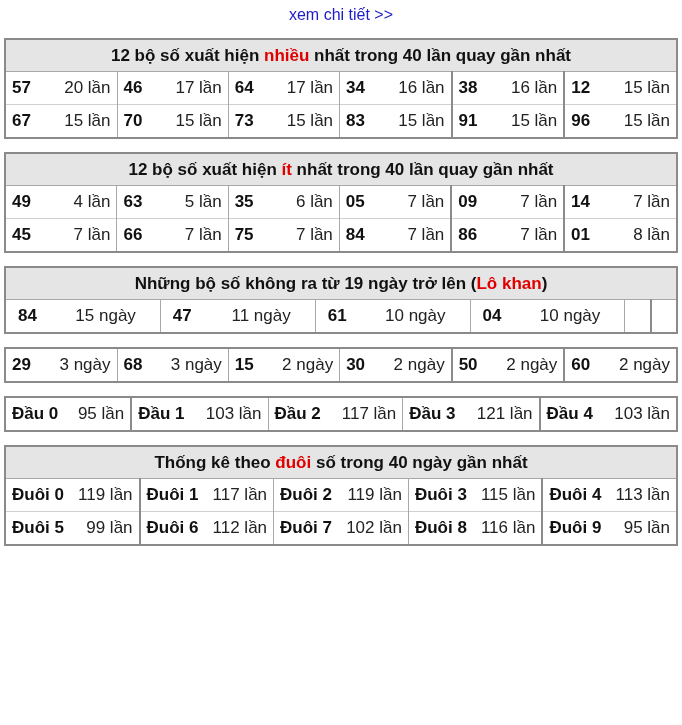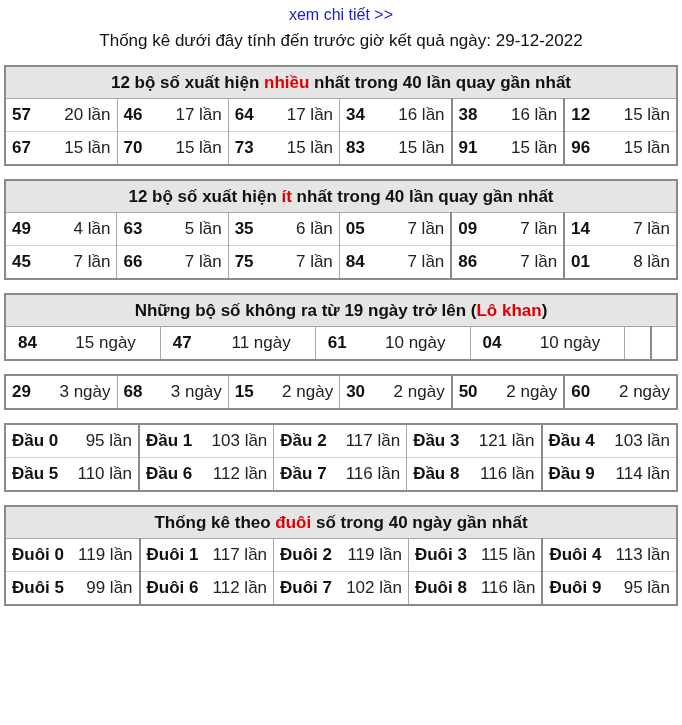--- a/index.html
+++ b/index.html
@@ -24,7 +24,6 @@
 
 <div class="hdr">
   <a class="link" href="#">xem chi tiết &gt;&gt;</a>
-  <div class="sub">Thống kê dưới đây tính đến trước giờ kết quả ngày: 29-12-2022</div>
 </div>
 
 <div class="sec1"></div>

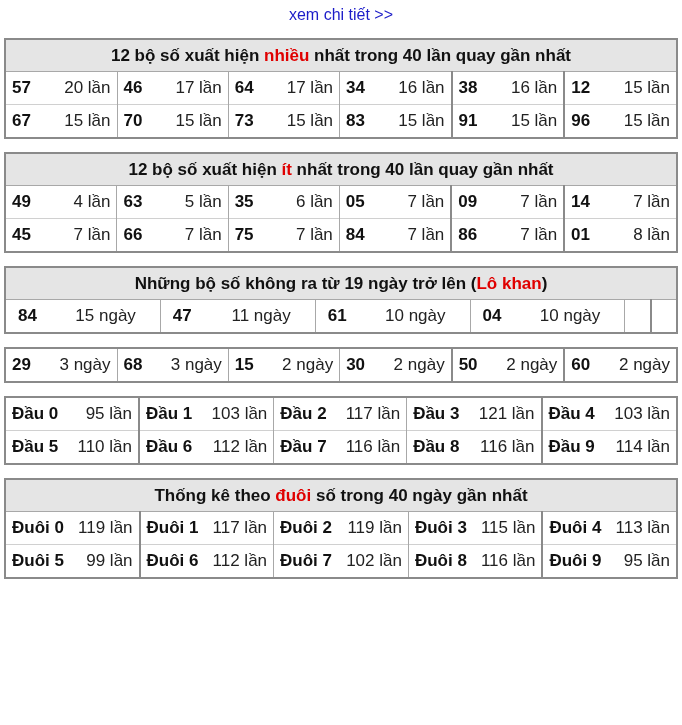--- a/index.html
+++ b/index.html
@@ -117,13 +117,6 @@
     <td><span class="n">Đầu 3</span><span class="v">121 lần</span></td>
     <td class="c"><span class="n">Đầu 4</span><span class="v">103 lần</span></td>
   </tr>
-  <tr>
-    <td><span class="n">Đầu 5</span><span class="v">110 lần</span></td>
-    <td class="c"><span class="n">Đầu 6</span><span class="v">112 lần</span></td>
-    <td><span class="n">Đầu 7</span><span class="v">116 lần</span></td>
-    <td><span class="n">Đầu 8</span><span class="v">116 lần</span></td>
-    <td class="c"><span class="n">Đầu 9</span><span class="v">114 lần</span></td>
-  </tr>
 </tbody>
   </table>
 

